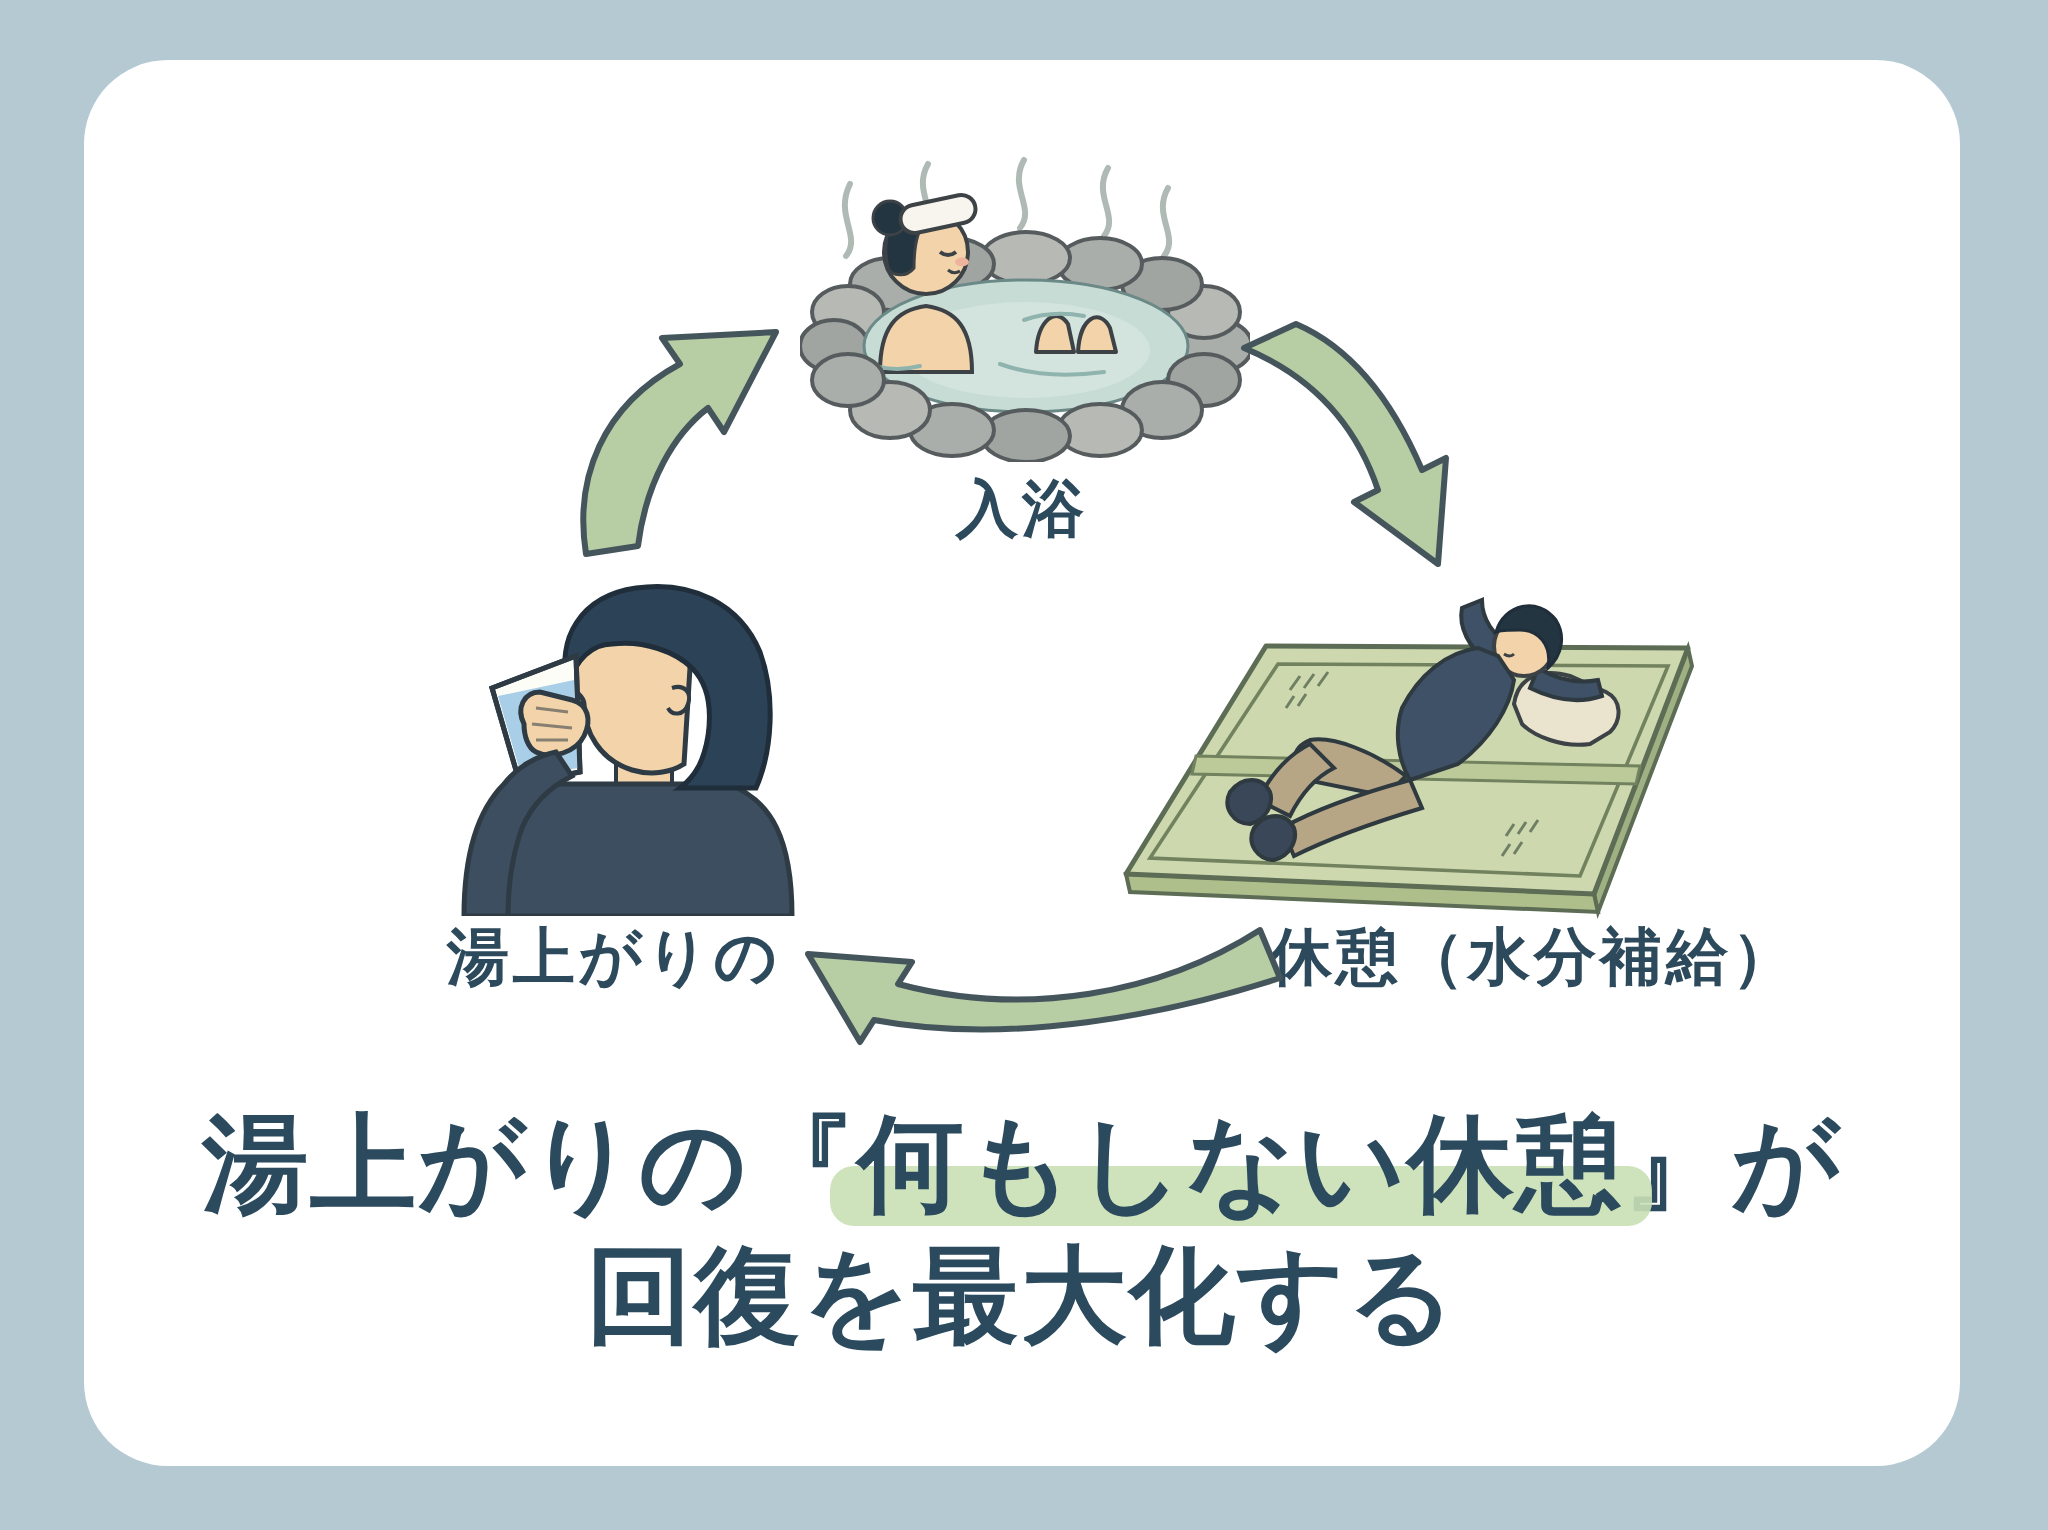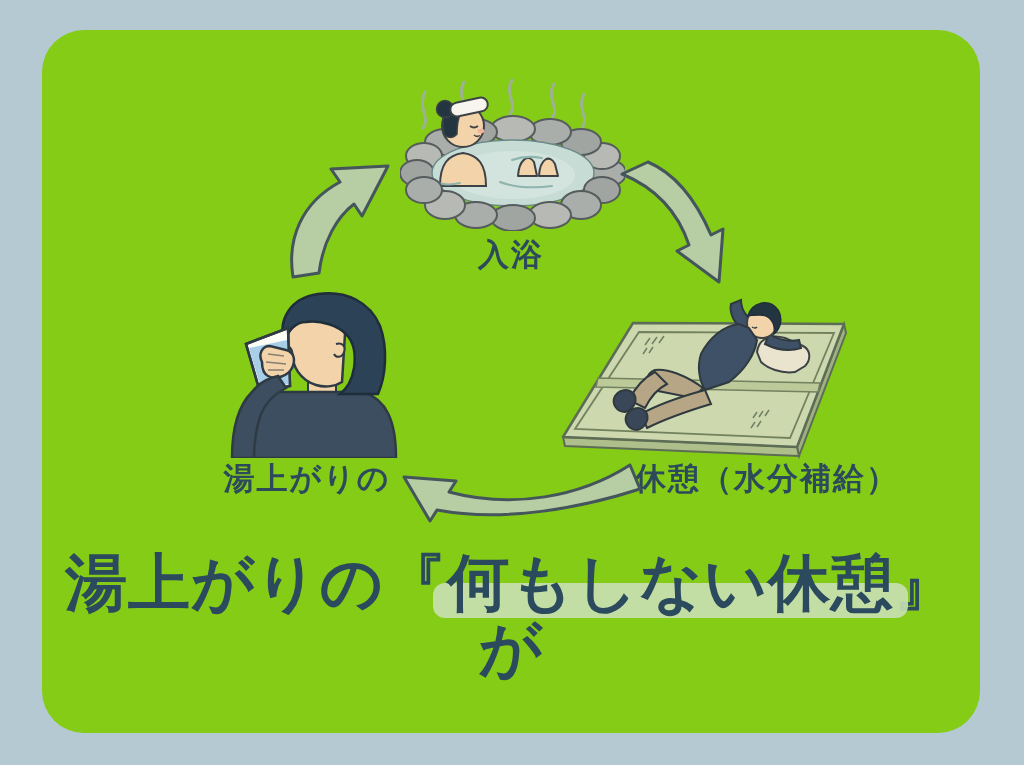--- a/index.html
+++ b/index.html
@@ -10,7 +10,7 @@
   }
   .card{
     position:absolute;left:42px;top:30px;width:938px;height:703px;
-    background:#84cc16;border-radius:42px;
+    background:#ffffff;border-radius:42px;
   }
   .abs{position:absolute;}
   .step-label{

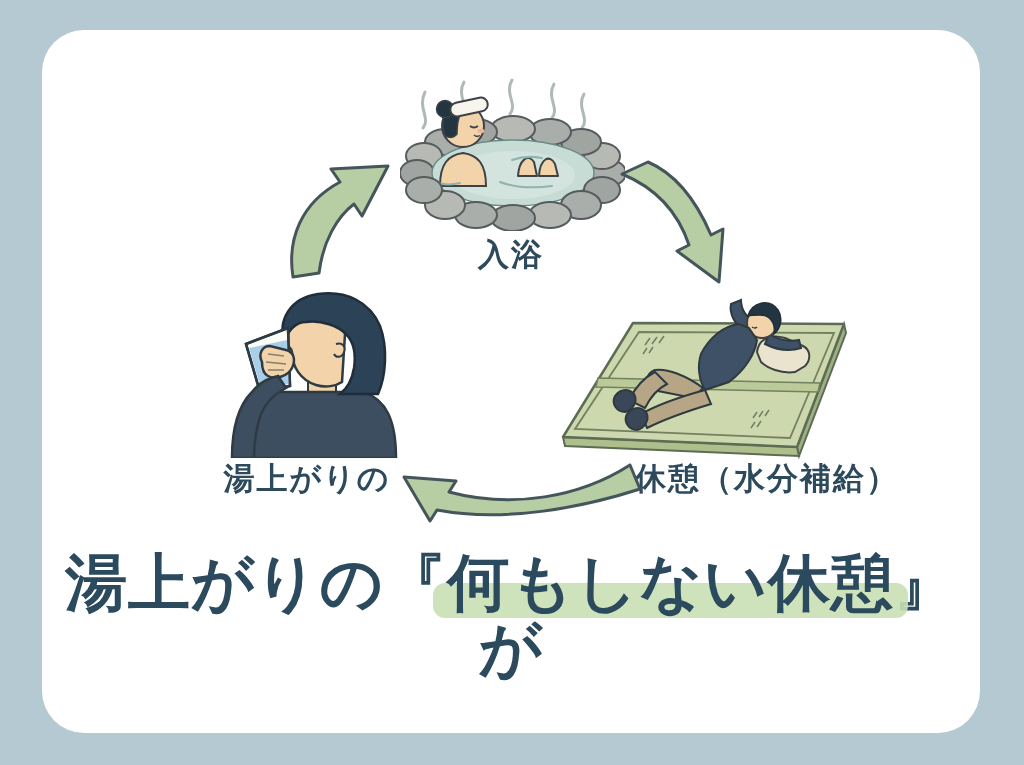--- a/index.html
+++ b/index.html
@@ -19,7 +19,7 @@
   }
   .headline{
     position:absolute;left:0;right:0;top:520px;text-align:center;
-    color:#2b4a5e;font-weight:700;font-size:62px;line-height:66px;
+    color:#2b4a5e;font-weight:700;font-size:53px;line-height:66px;
     letter-spacing:1px;
   }
   .headline .hl{position:relative;z-index:0;}

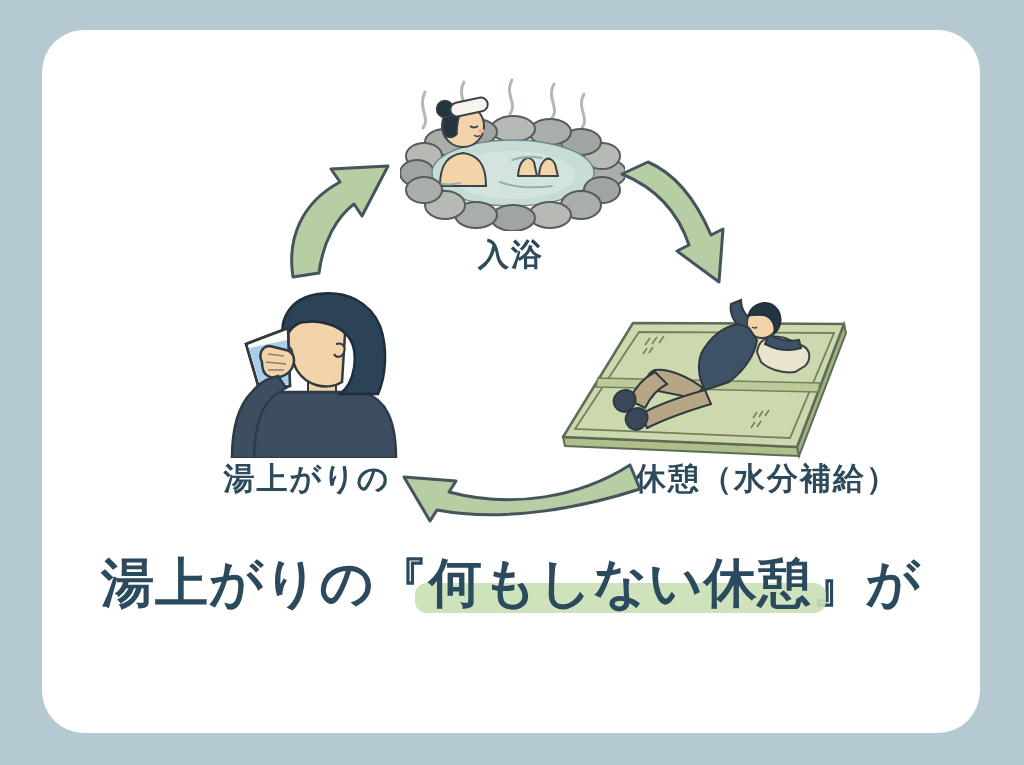--- a/index.html
+++ b/index.html
@@ -161,6 +161,7 @@
 
     <div class="headline">
       <div><span>湯上がりの『</span><span class="hl">何もしない休憩</span><span>』が</span></div>
+      <div>回復を最大化する</div>
     </div>
 
   </div>

